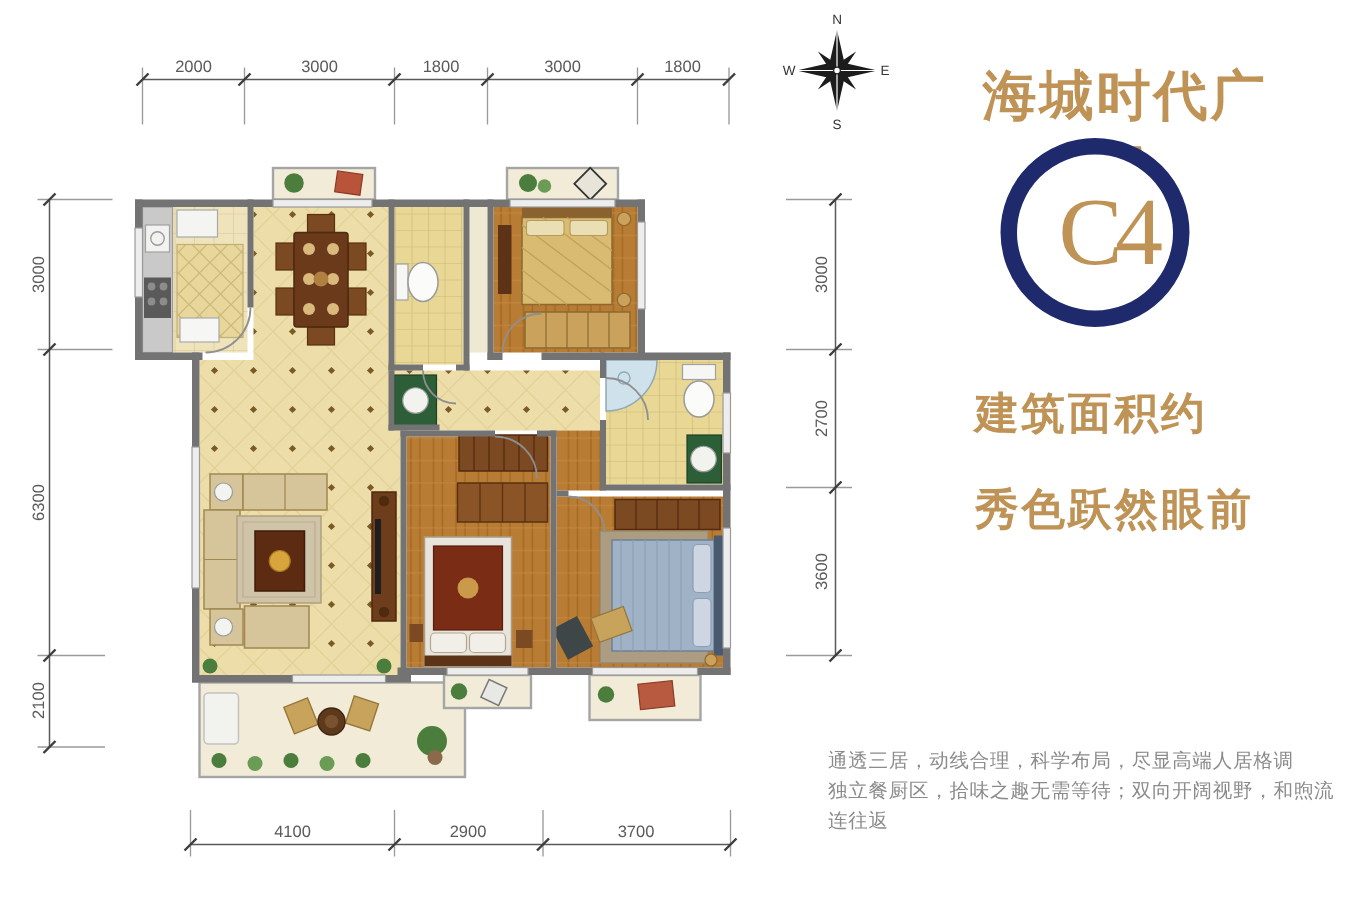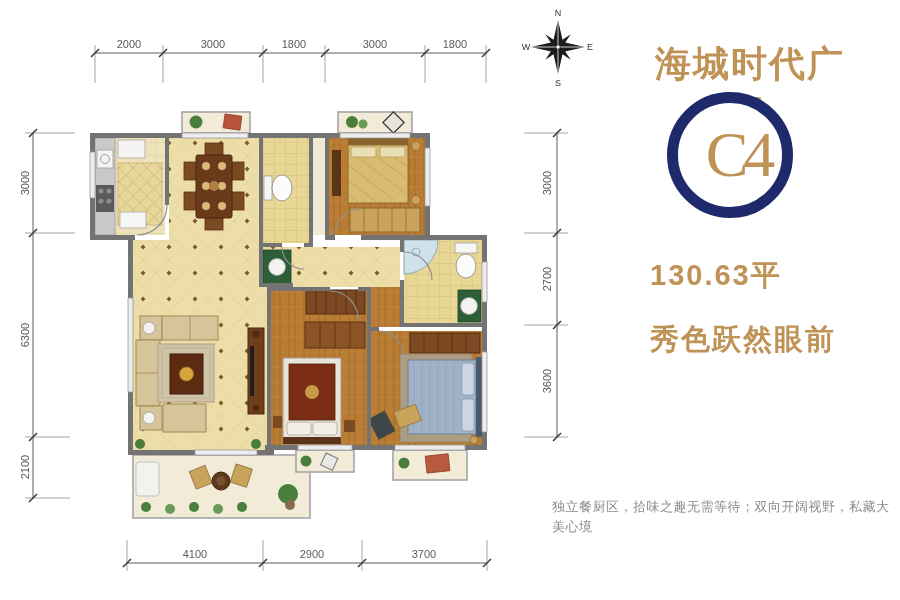--- a/index.html
+++ b/index.html
@@ -363,6 +363,7 @@
   </div>
 
   <div class="info">
+    <div>建筑面积约</div>
     <div>130.63平</div>
     <div>秀色跃然眼前</div>
   </div>

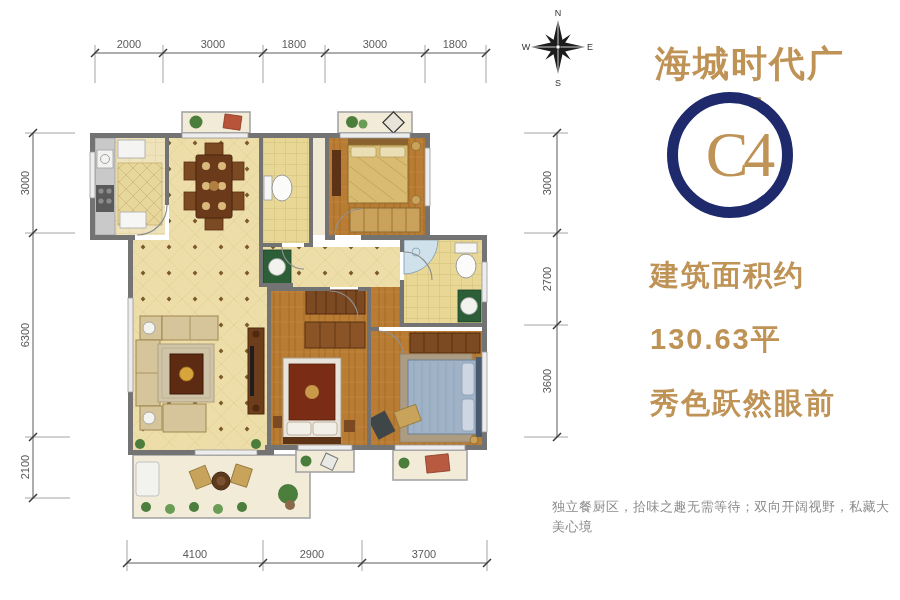--- a/index.html
+++ b/index.html
@@ -364,7 +364,6 @@
 
   <div class="info">
     <div>建筑面积约</div>
-    <div>130.63平</div>
     <div>秀色跃然眼前</div>
   </div>
 

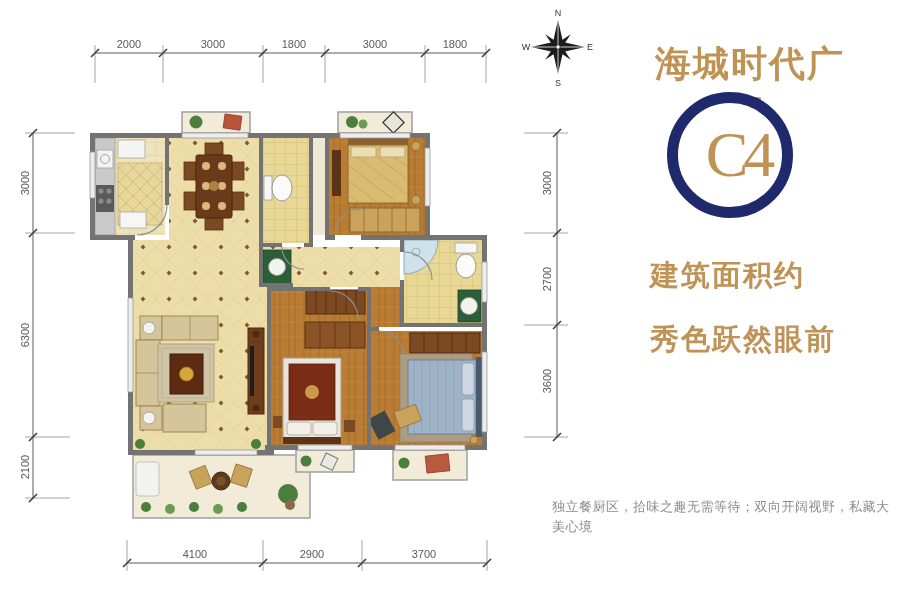--- a/index.html
+++ b/index.html
@@ -368,6 +368,7 @@
   </div>
 
   <div class="desc">
+    <div>通透三居，动线合理，科学布局，尽显高端人居格调</div>
     <div>独立餐厨区，拾味之趣无需等待；双向开阔视野，私藏大美心境</div>
   </div>
 

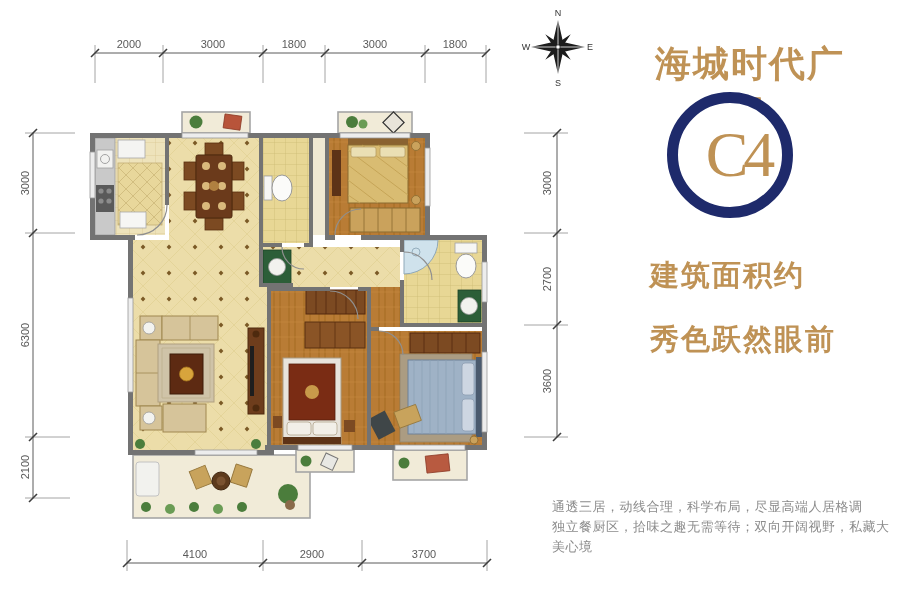--- a/index.html
+++ b/index.html
@@ -369,7 +369,7 @@
 
   <div class="desc">
     <div>通透三居，动线合理，科学布局，尽显高端人居格调</div>
-    <div>独立餐厨区，拾味之趣无需等待；双向开阔视野，私藏大美心境</div>
+    <div>独立餐厨区，拾味之趣无需等待；双向开阔视野，和煦流连往返</div>
   </div>
 
 </div>

